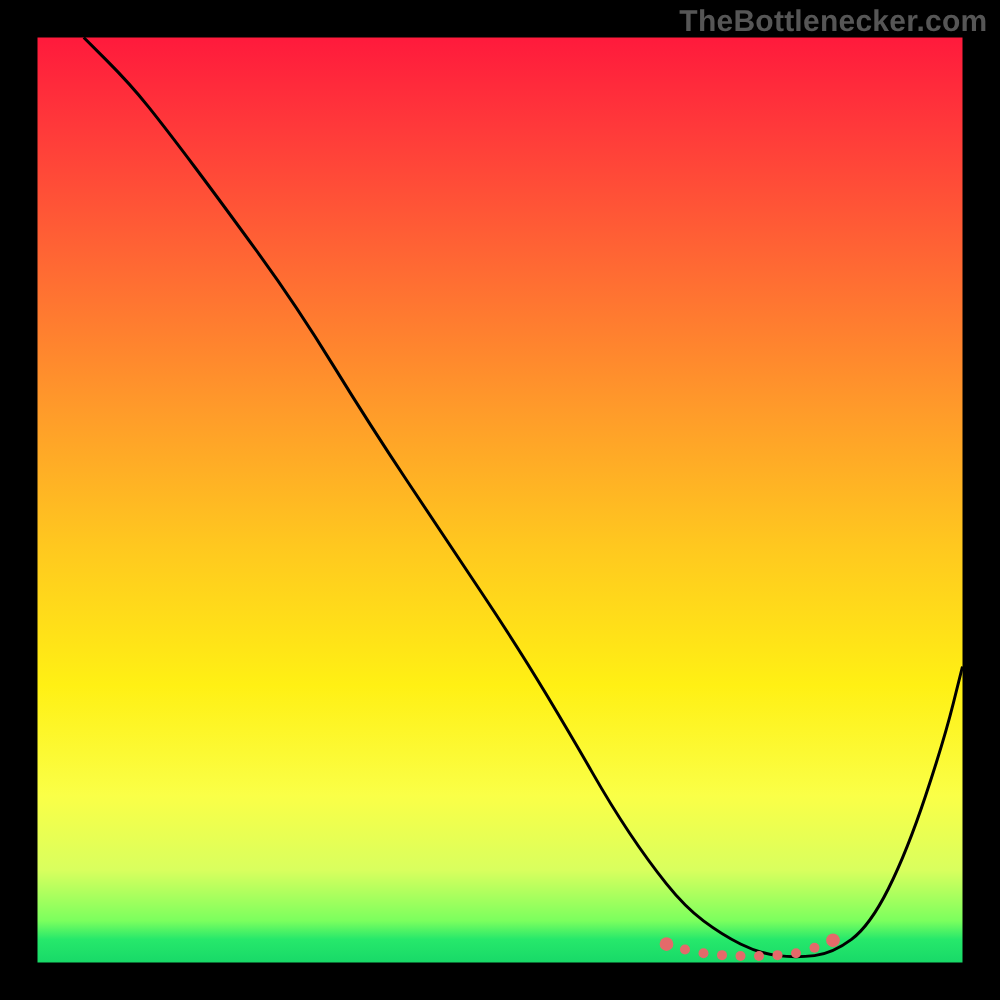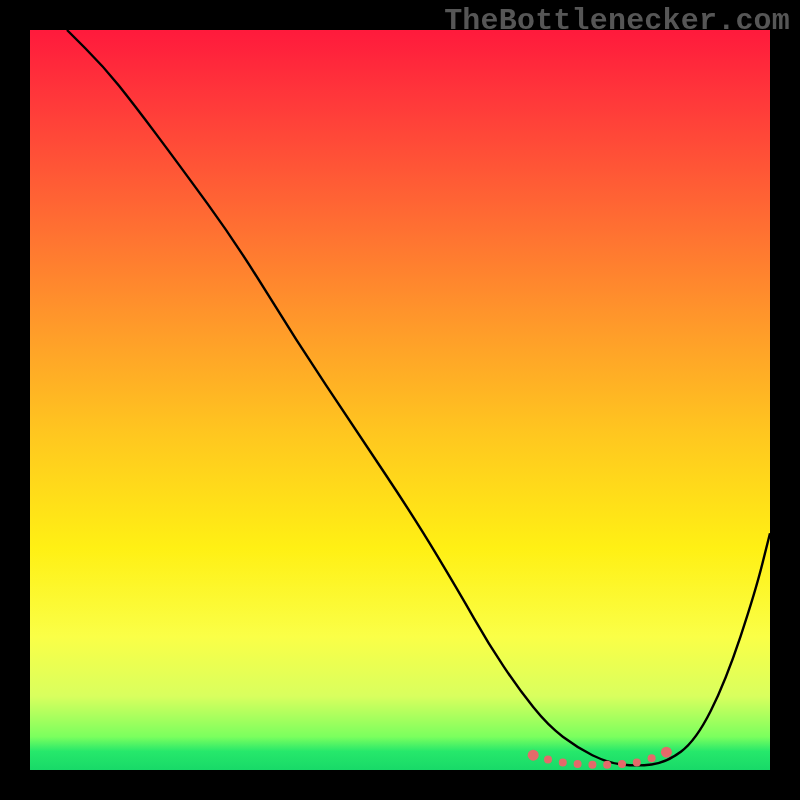--- a/index.html
+++ b/index.html
@@ -24,11 +24,10 @@
     top: 4px;
     right: 10px;
     color: #565656;
-    font-size: 30px;
+    font-size: 24px;
     font-weight: 600;
     letter-spacing: 0.2px;
     user-select: none;
-    font-family: Liberation Mono, monospace;
   }
   svg {
     display: block;

